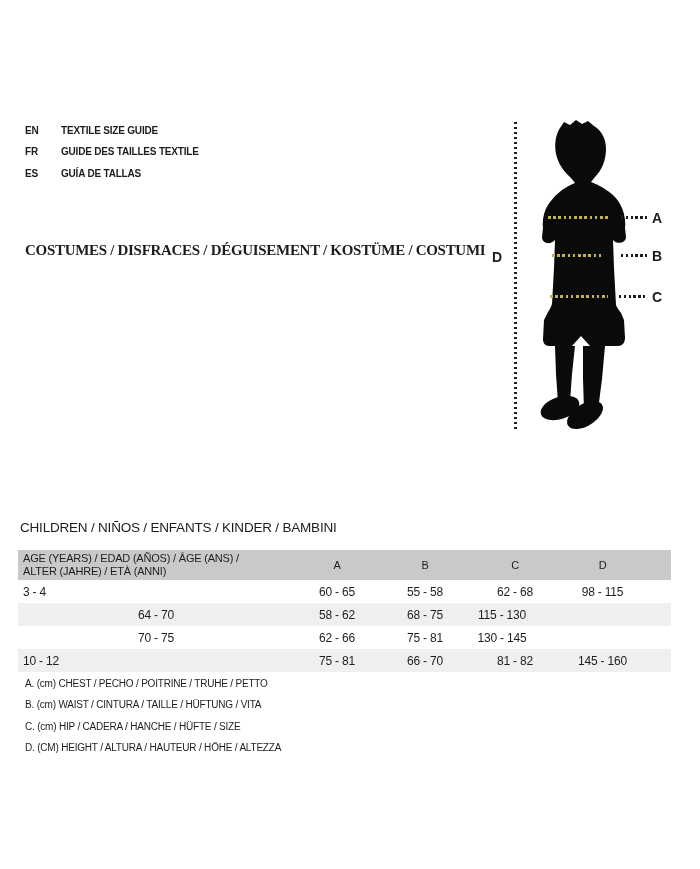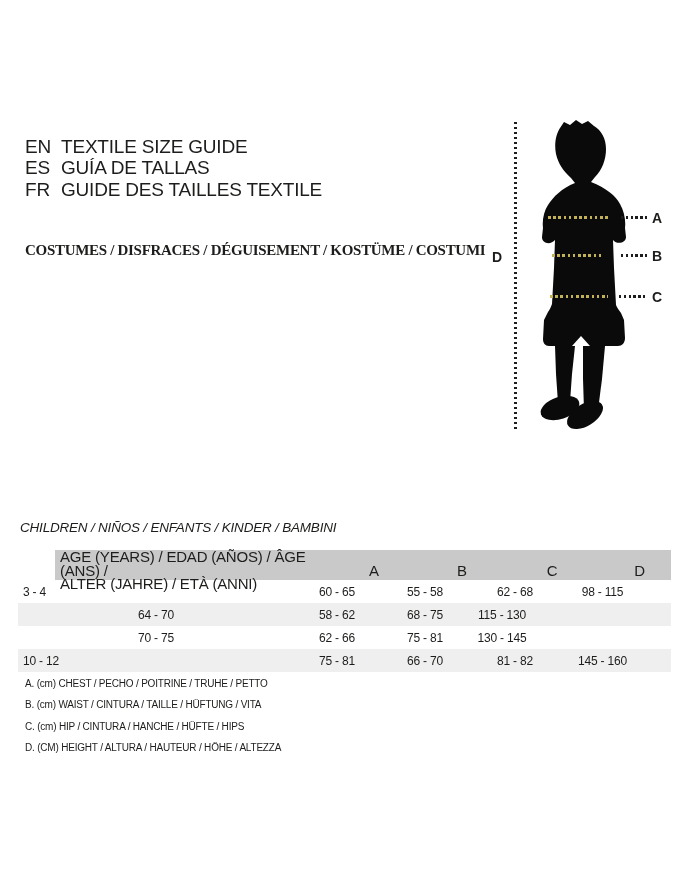--- a/index.html
+++ b/index.html
@@ -11,7 +11,7 @@
   .abs{position:absolute;}
 
   
-  .lang-guide{left:25px;top:136px;font-size:19px;line-height:21.3px;}
+  .lang-guide{left:25px;top:120px;font-size:10px;line-height:21.3px;font-weight:bold;}
   .lang-row{display:flex;}
   .lang-code{width:36px;flex:0 0 36px;}
 

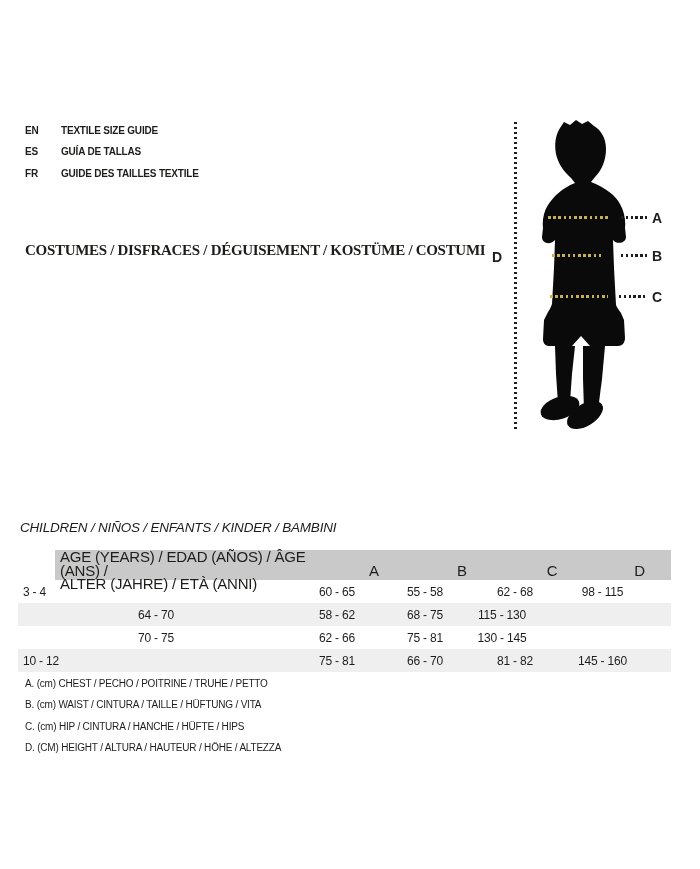--- a/index.html
+++ b/index.html
@@ -52,12 +52,12 @@
     <span>TEXTILE SIZE GUIDE</span>
   </div>
   <div class="lang-row">
+    <span class="lang-code">FR</span>
+    <span>GUIDE DES TAILLES TEXTILE</span>
+  </div>
+  <div class="lang-row">
     <span class="lang-code">ES</span>
     <span>GUÍA DE TALLAS</span>
-  </div>
-  <div class="lang-row">
-    <span class="lang-code">FR</span>
-    <span>GUIDE DES TAILLES TEXTILE</span>
   </div>
 </div>
 

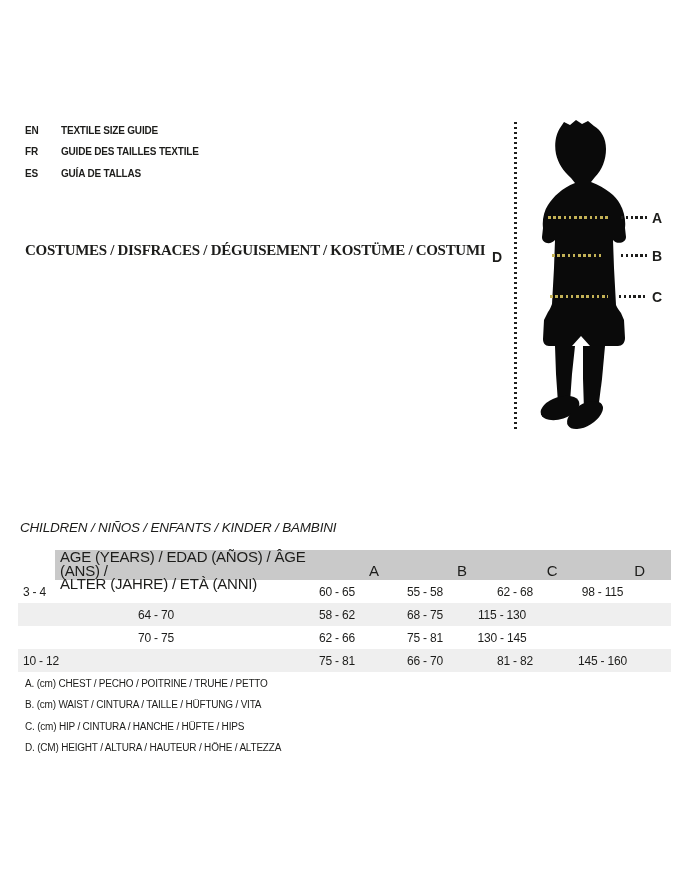--- a/index.html
+++ b/index.html
@@ -27,7 +27,7 @@
   .measure-label{font-weight:bold;font-size:14px;letter-spacing:0;}
 
   
-  .section-title{left:20px;top:520px;font-size:13.5px;font-style:italic;}
+  .section-title{left:20px;top:520px;font-size:13.5px;}
 
   
   .size-table{left:18px;top:550px;width:653px;font-size:12px;}

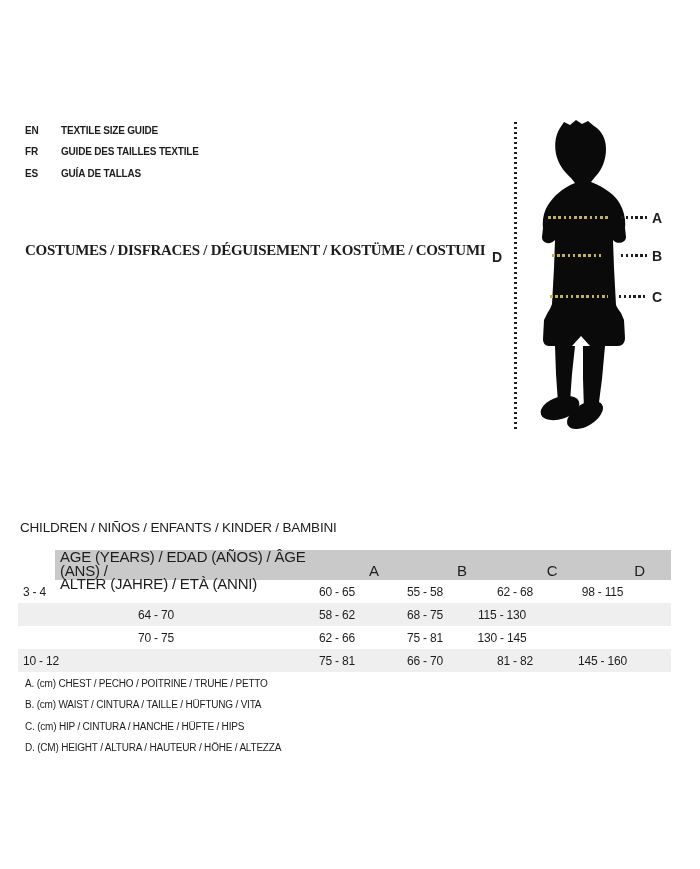--- a/index.html
+++ b/index.html
@@ -32,7 +32,7 @@
   
   .size-table{left:18px;top:550px;width:653px;font-size:12px;}
   .t-row,.t-header{display:grid;grid-template-columns:276px 86px 90px 90px 111px;align-items:center;}
-  .t-header{background:var(--table-header-bg,#c9c9c9);height:30px;font-size:15px;margin-left:37px;}
+  .t-header{background:var(--table-header-bg,#c9c9c9);height:30px;font-size:11px;}
   .t-header .cell-age div{line-height:13.5px;}
   .t-row{height:23px;}
   .t-row.zebra{background:var(--table-zebra-bg,#efefef);}

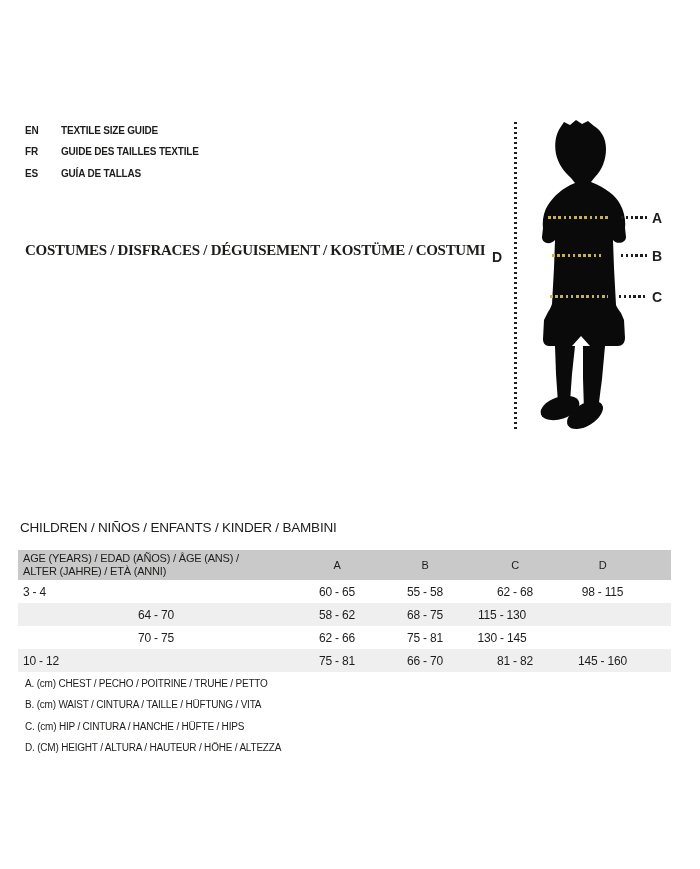--- a/index.html
+++ b/index.html
@@ -145,7 +145,7 @@
 <div class="abs legend">
   <div>A. (cm) CHEST / PECHO / POITRINE / TRUHE / PETTO</div>
   <div>B. (cm) WAIST / CINTURA / TAILLE / HÜFTUNG / VITA</div>
-  <div>C. (cm) HIP / CINTURA / HANCHE / HÜFTE / HIPS</div>
+  <div>C. (cm) HIP / CADERA / HANCHE / HÜFTE / SIZE</div>
   <div>D. (CM) HEIGHT / ALTURA / HAUTEUR / HÖHE / ALTEZZA</div>
 </div>
 

